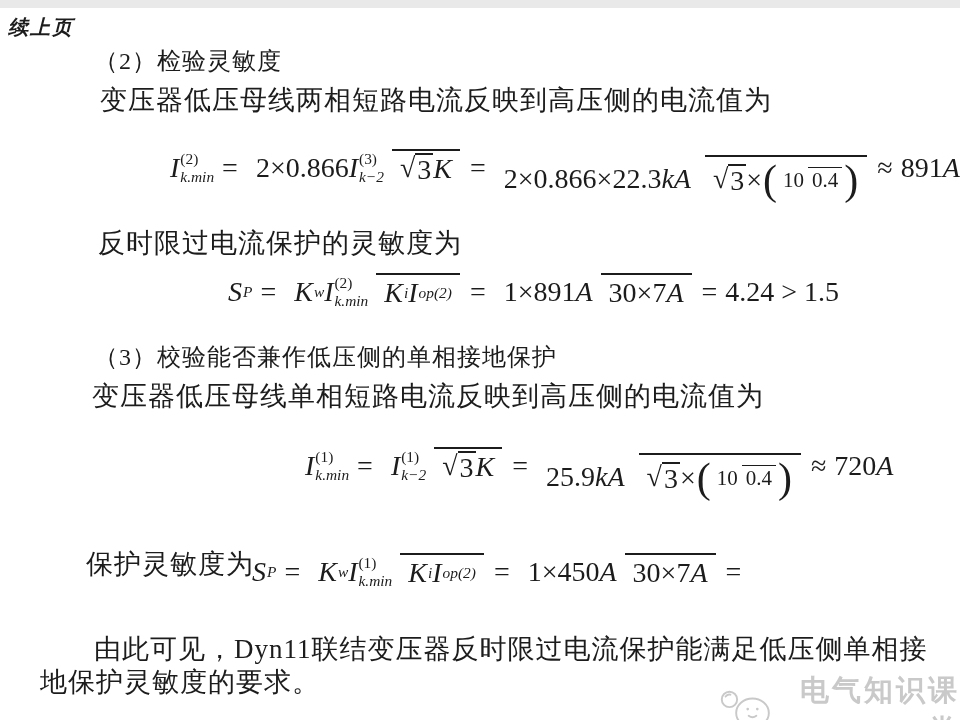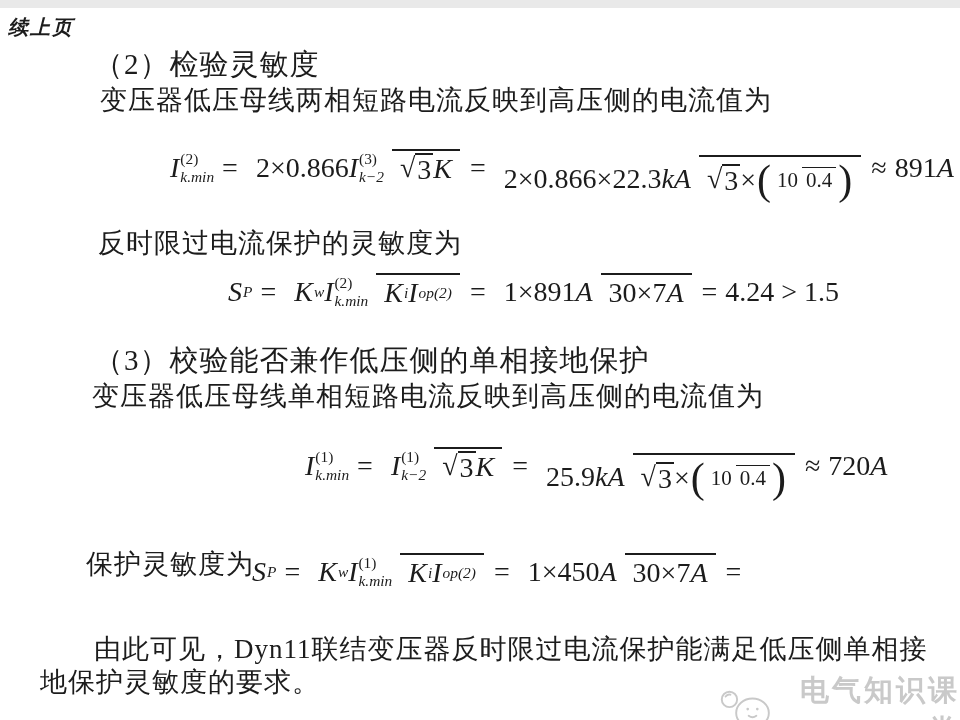--- a/index.html
+++ b/index.html
@@ -11,7 +11,7 @@
   .abs{position:absolute;}
   .cjk{font-size:27px;line-height:1.25;letter-spacing:1px;white-space:nowrap;}
   .cont{font-size:20px;font-weight:bold;font-style:italic;letter-spacing:2px;}
-  .heading{font-size:29px;}
+  .heading{font-size:24px;}
   
   .math{
     position:absolute;display:flex;align-items:center;

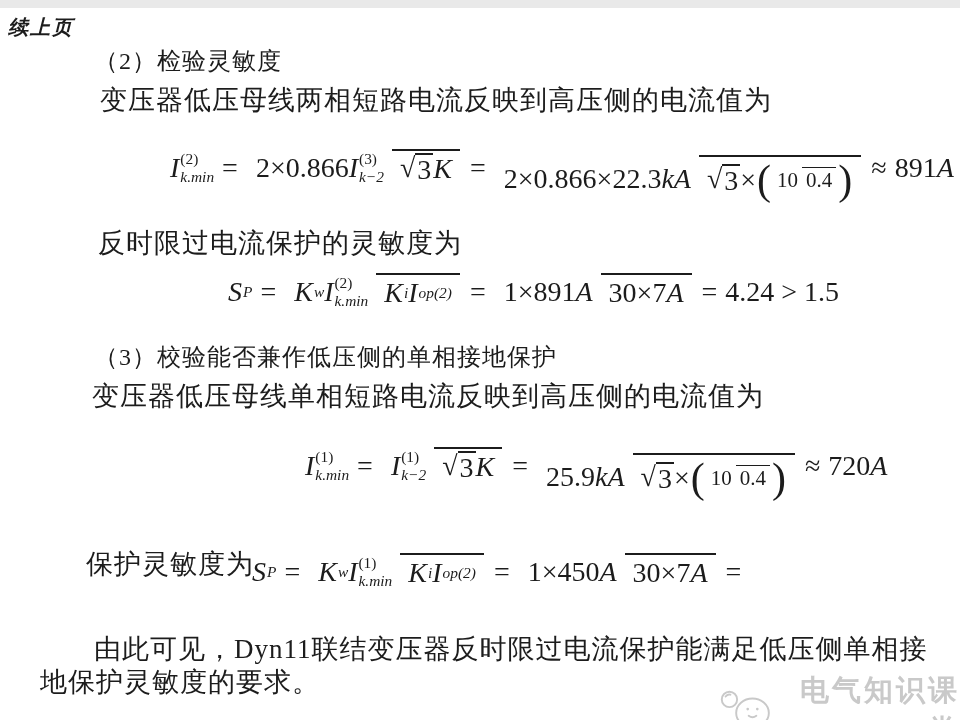--- a/index.html
+++ b/index.html
@@ -31,7 +31,7 @@
     display:flex;align-items:center;justify-content:center;padding:2px 8px;
   }
   .frac > .den{border-top:2.2px solid #1c1c1c;}
-  .dip{transform:translateY(11px);}
+  .dip{transform:translateY(11px);gap:6px;}
   .sqrt{display:inline-flex;align-items:flex-start;}
   .radsign{line-height:1.05;}
   .rad{border-top:2px solid #1c1c1c;padding:0 2px;line-height:1.05;}

